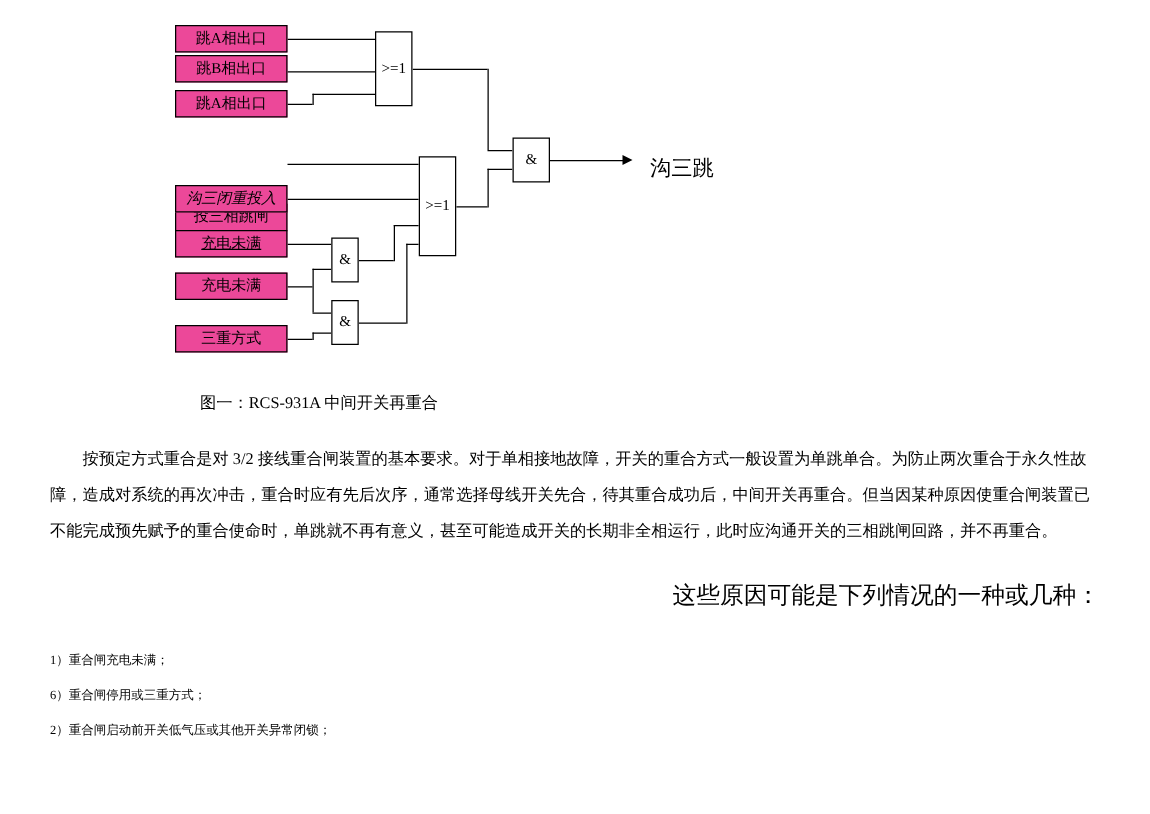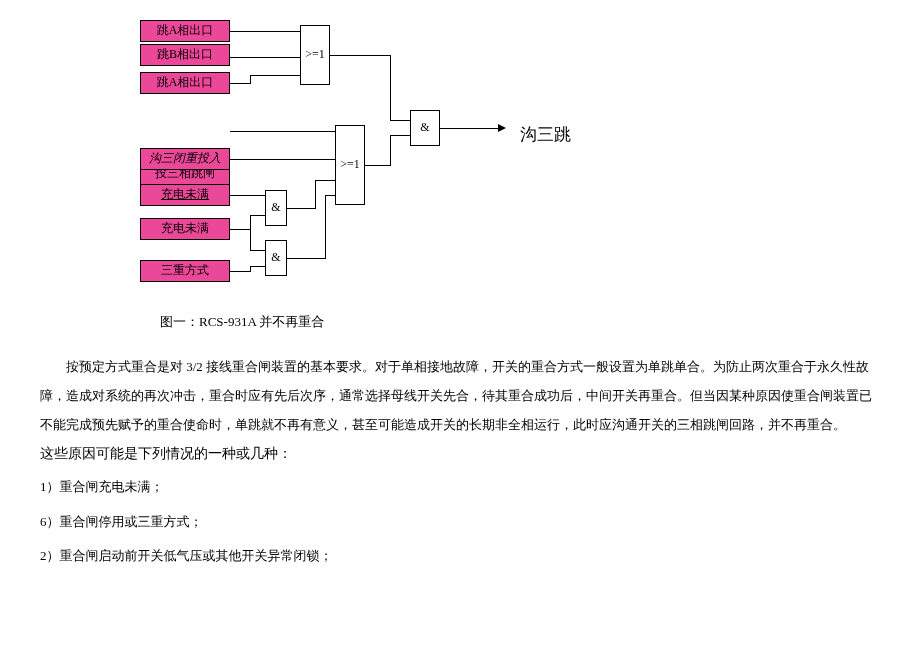--- a/index.html
+++ b/index.html
@@ -169,7 +169,7 @@
   <div class="output-text" style="left:380px;top:100px;"><span>沟三跳</span></div>
 </div>
 
-<div class="caption"><span>图一：RCS-931A 并不再重合</span></div>
+<div class="caption"><span>图一：RCS-931A 中间开关再重合</span></div>
 
 <p class="para"><span>按预定方式重合是对 3/2 接线重合闸装置的基本要求。对于单相接地故障，开关的重合方式一般设置为单跳单合。为防止两次重合于永久性故障，造成对系统的再次冲击，重合时应有先后次序，通常选择母线开关先合，待其重合成功后，中间开关再重合。但当因某种原因使重合闸装置已不能完成预先赋予的重合使命时，单跳就不再有意义，甚至可能造成开关的长期非全相运行，此时应沟通开关的三相跳闸回路，并不再重合。</span></p>
 

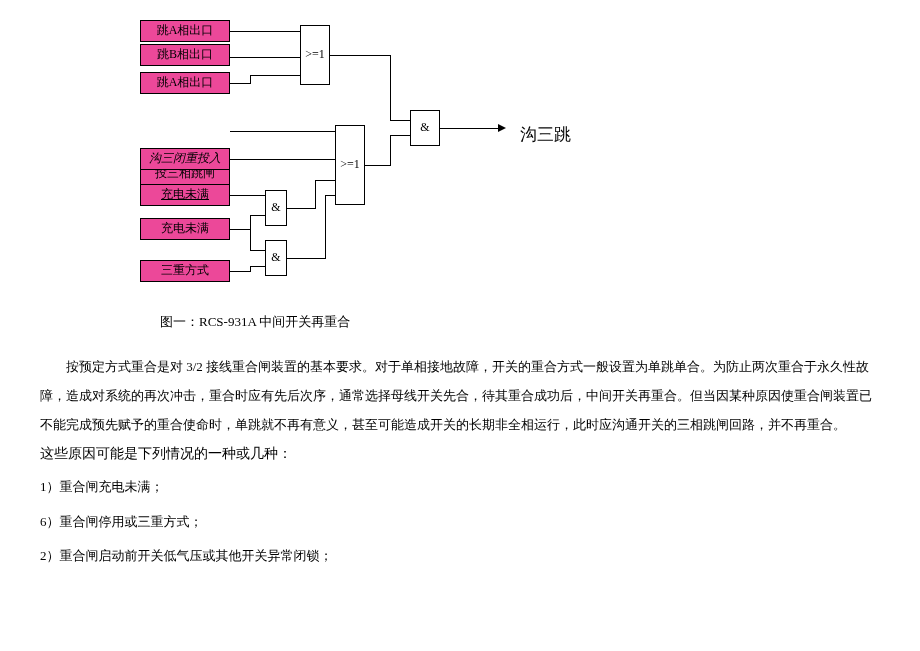--- a/index.html
+++ b/index.html
@@ -68,7 +68,7 @@
     }
     .para {
       text-indent: 2em;
-      margin-bottom: 0;
+      margin-bottom: 17px;
       font-size: 13px;
       line-height: 2.2;
     }

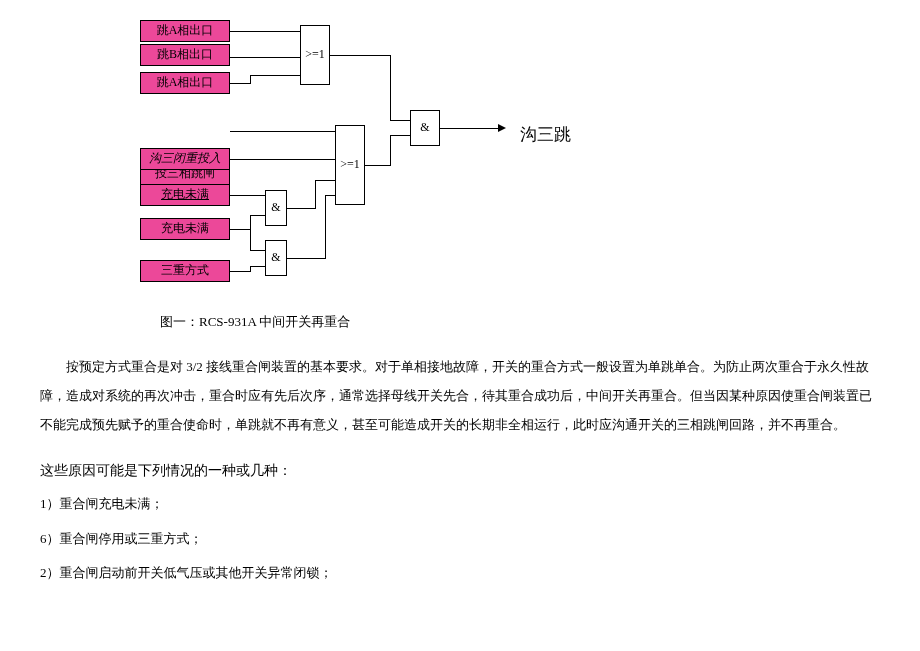--- a/index.html
+++ b/index.html
@@ -72,7 +72,7 @@
       font-size: 13px;
       line-height: 2.2;
     }
-    .list-intro { margin-bottom: 3px; font-size: 14px; line-height: 2.2;}
+    .list-intro { margin-bottom: 20px; font-size: 19px; line-height: 2.2; text-align: right;}
     .list-item { margin-bottom: 6px; font-size: 13px; line-height: 2.2;}
   </style>
 </head>

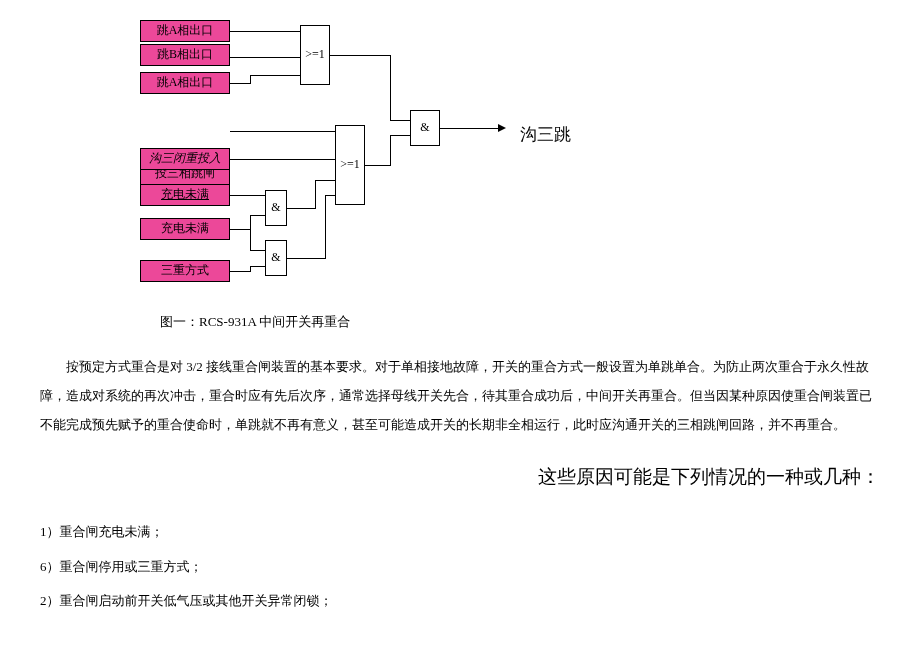--- a/index.html
+++ b/index.html
@@ -73,7 +73,7 @@
       line-height: 2.2;
     }
     .list-intro { margin-bottom: 20px; font-size: 19px; line-height: 2.2; text-align: right;}
-    .list-item { margin-bottom: 6px; font-size: 13px; line-height: 2.2;}
+    .list-item { margin-bottom: 6px; font-size: 10px; line-height: 2.2;}
   </style>
 </head>
 <body>

